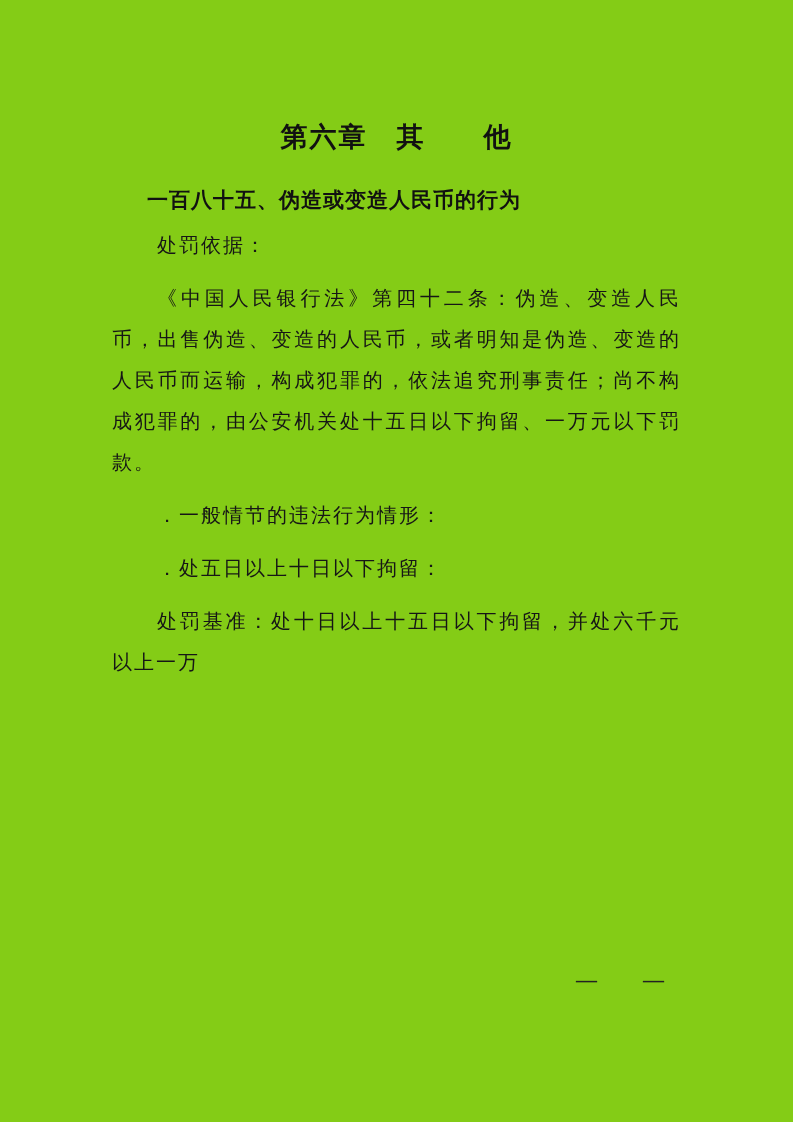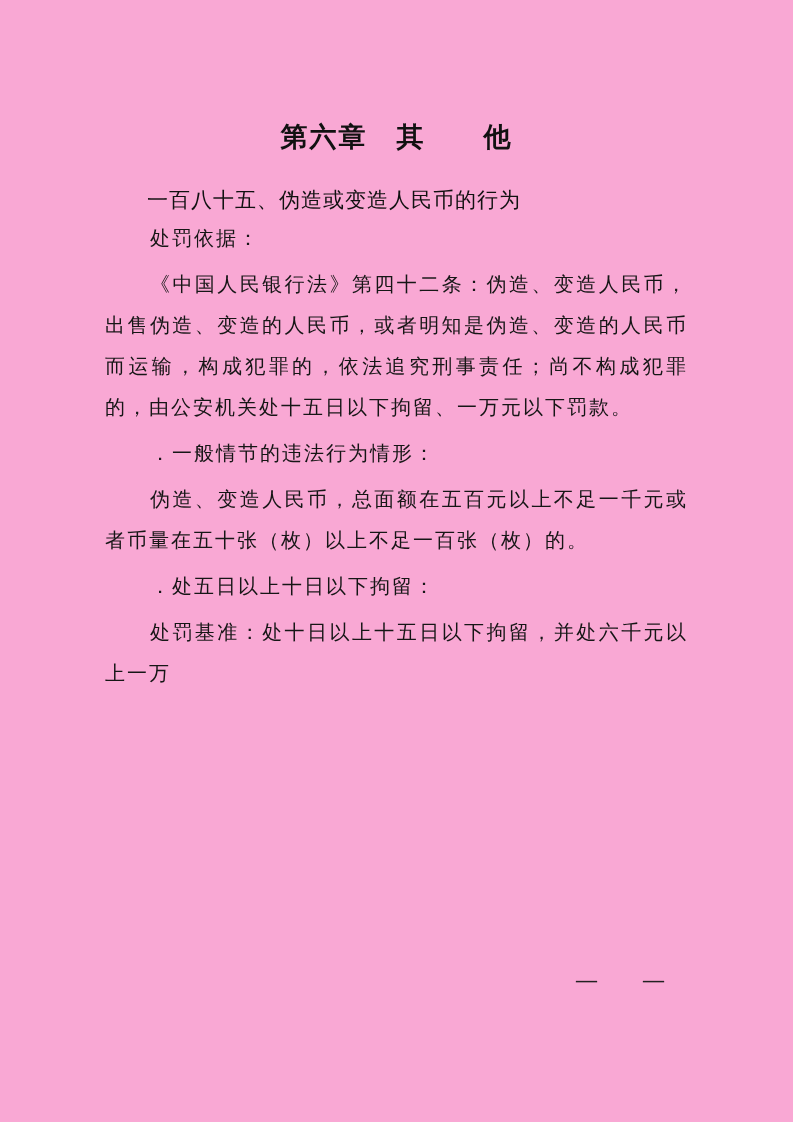--- a/index.html
+++ b/index.html
@@ -11,7 +11,7 @@
     position: relative;
     width: 793px;
     height: 1122px;
-    background: #f9a8d4;
+    background: #84cc16;
     color: #161616;
     font-family: "Liberation Serif", serif;
     overflow: hidden;

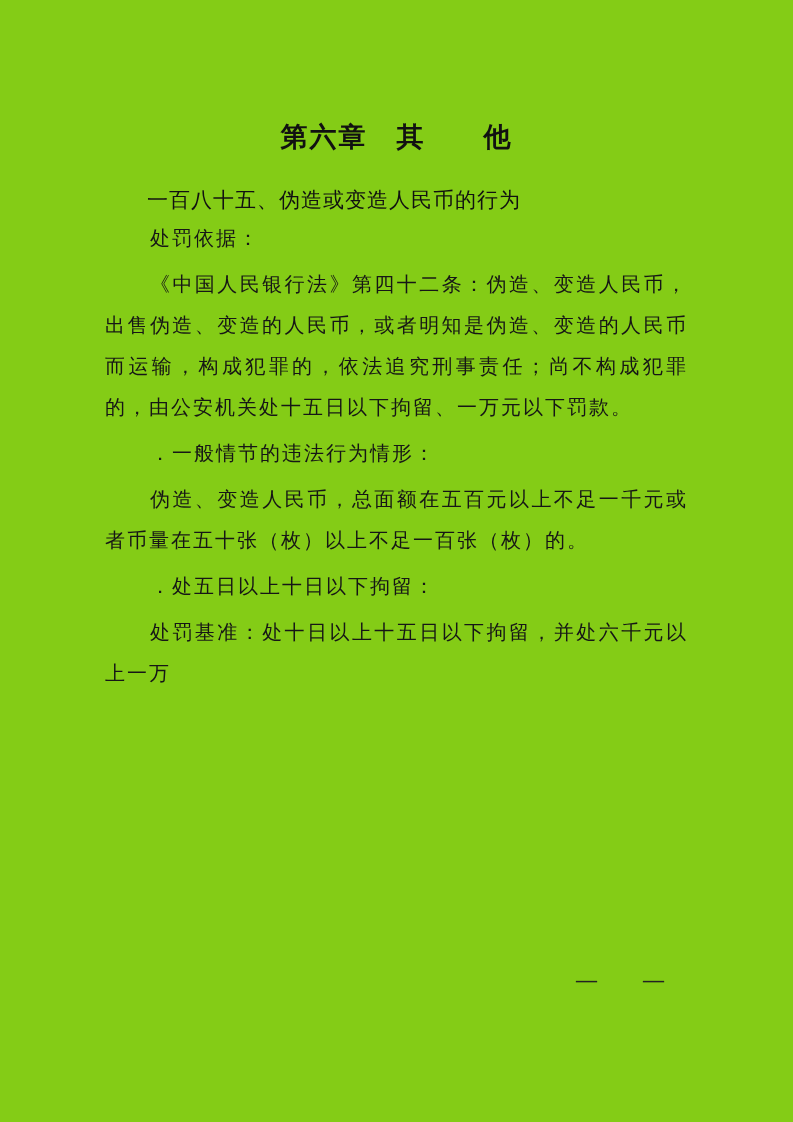--- a/index.html
+++ b/index.html
@@ -31,7 +31,7 @@
   .section-heading {
     margin: 34px 0 0 147px;
     font-family: "Liberation Sans", sans-serif;
-    font-weight: normal;
+    font-weight: bold;
     font-size: 21px;
     line-height: 26px;
     letter-spacing: 1px;

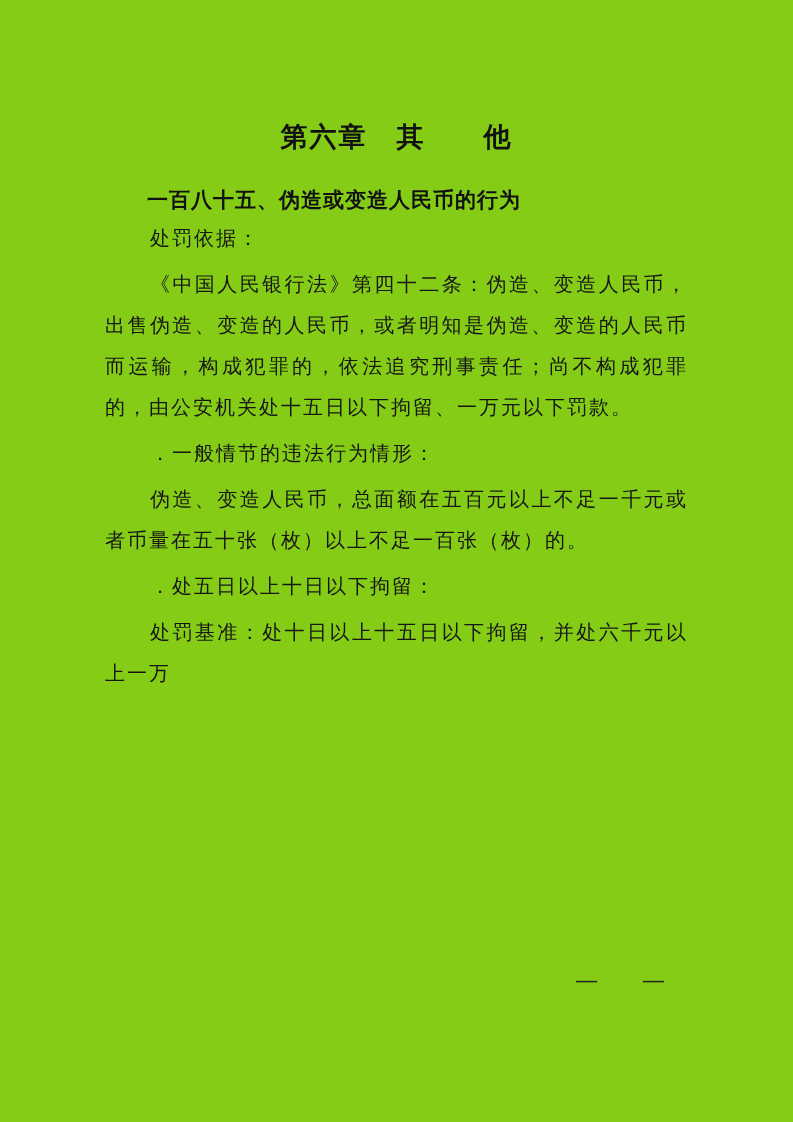--- a/index.html
+++ b/index.html
@@ -46,7 +46,7 @@
     text-align: justify;
   }
   .doc-body p {
-    margin: 5px;
+    margin: 12px;
     padding: 0;
     text-indent: 2.25em;
   }

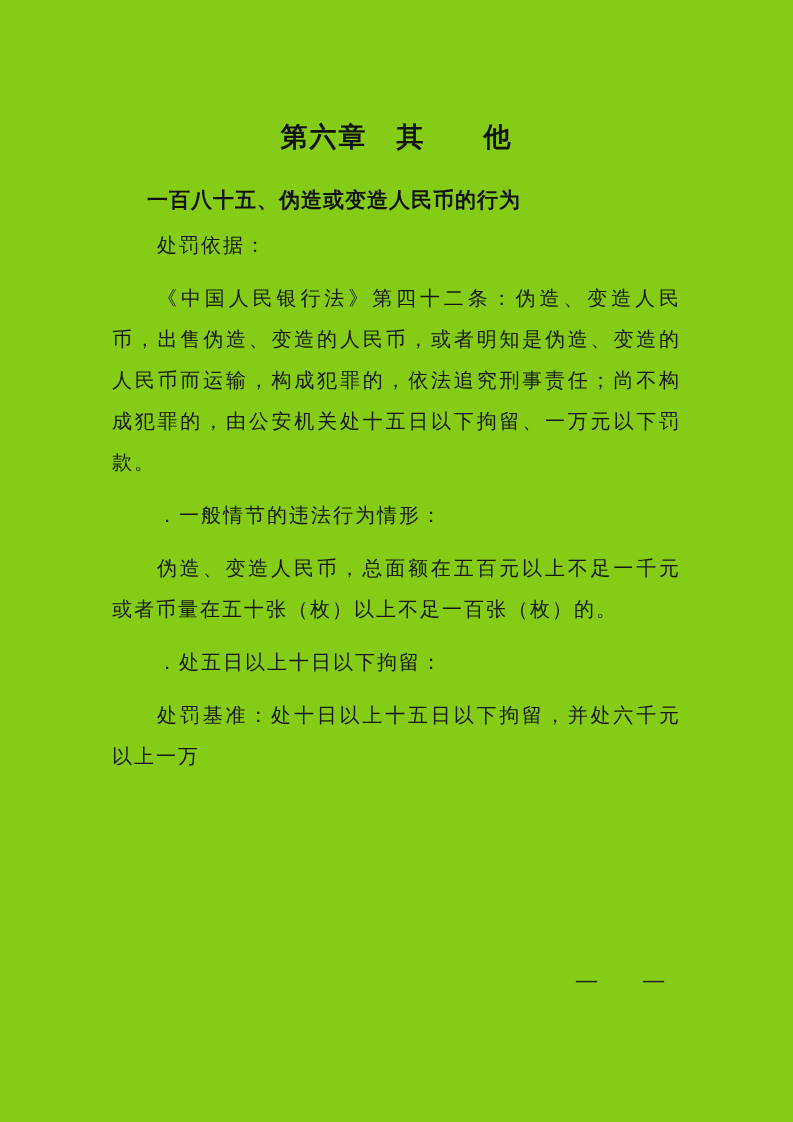--- a/index.html
+++ b/index.html
@@ -74,7 +74,6 @@
     <p>处罚依据：</p>
     <p>《中国人民银行法》第四十二条：伪造、变造人民币，出售伪造、变造的人民币，或者明知是伪造、变造的人民币而运输，构成犯罪的，依法追究刑事责任；尚不构成犯罪的，由公安机关处十五日以下拘留、一万元以下罚款。</p>
     <p>．一般情节的违法行为情形：</p>
-    <p>伪造、变造人民币，总面额在五百元以上不足一千元或者币量在五十张（枚）以上不足一百张（枚）的。</p>
     <p>．处五日以上十日以下拘留：</p>
     <p>处罚基准：处十日以上十五日以下拘留，并处六千元以上一万</p>
   </div>

